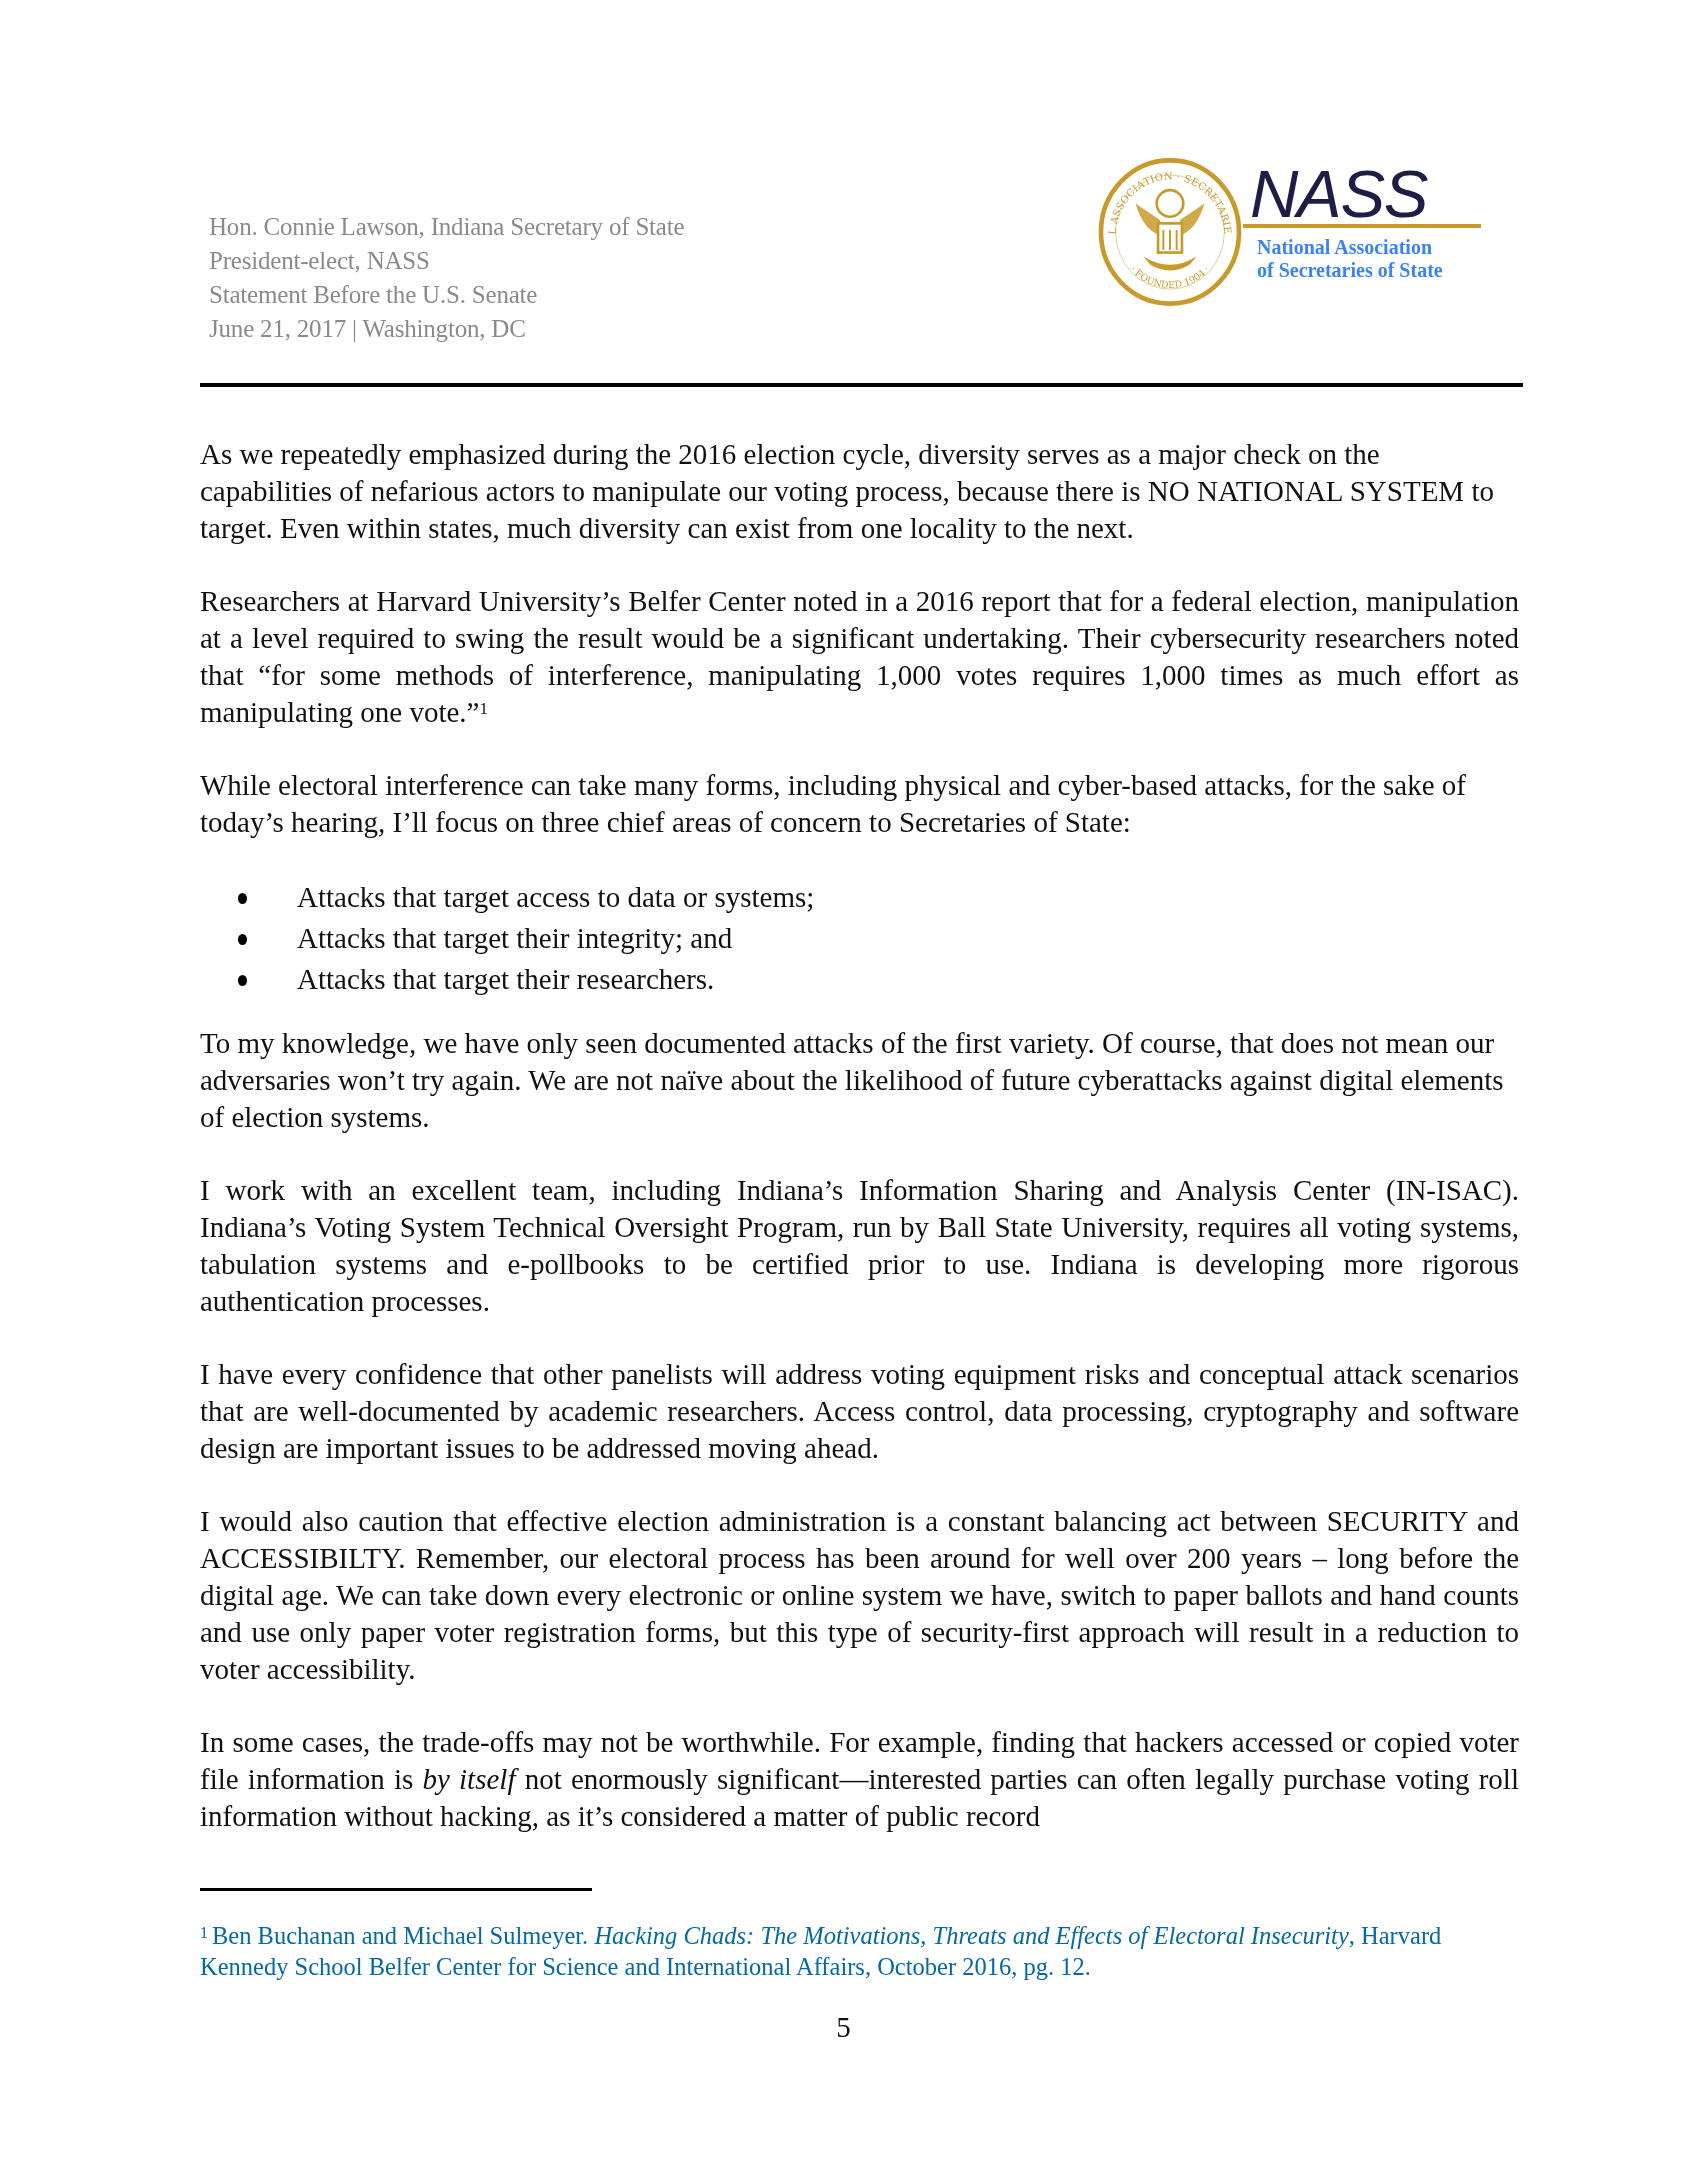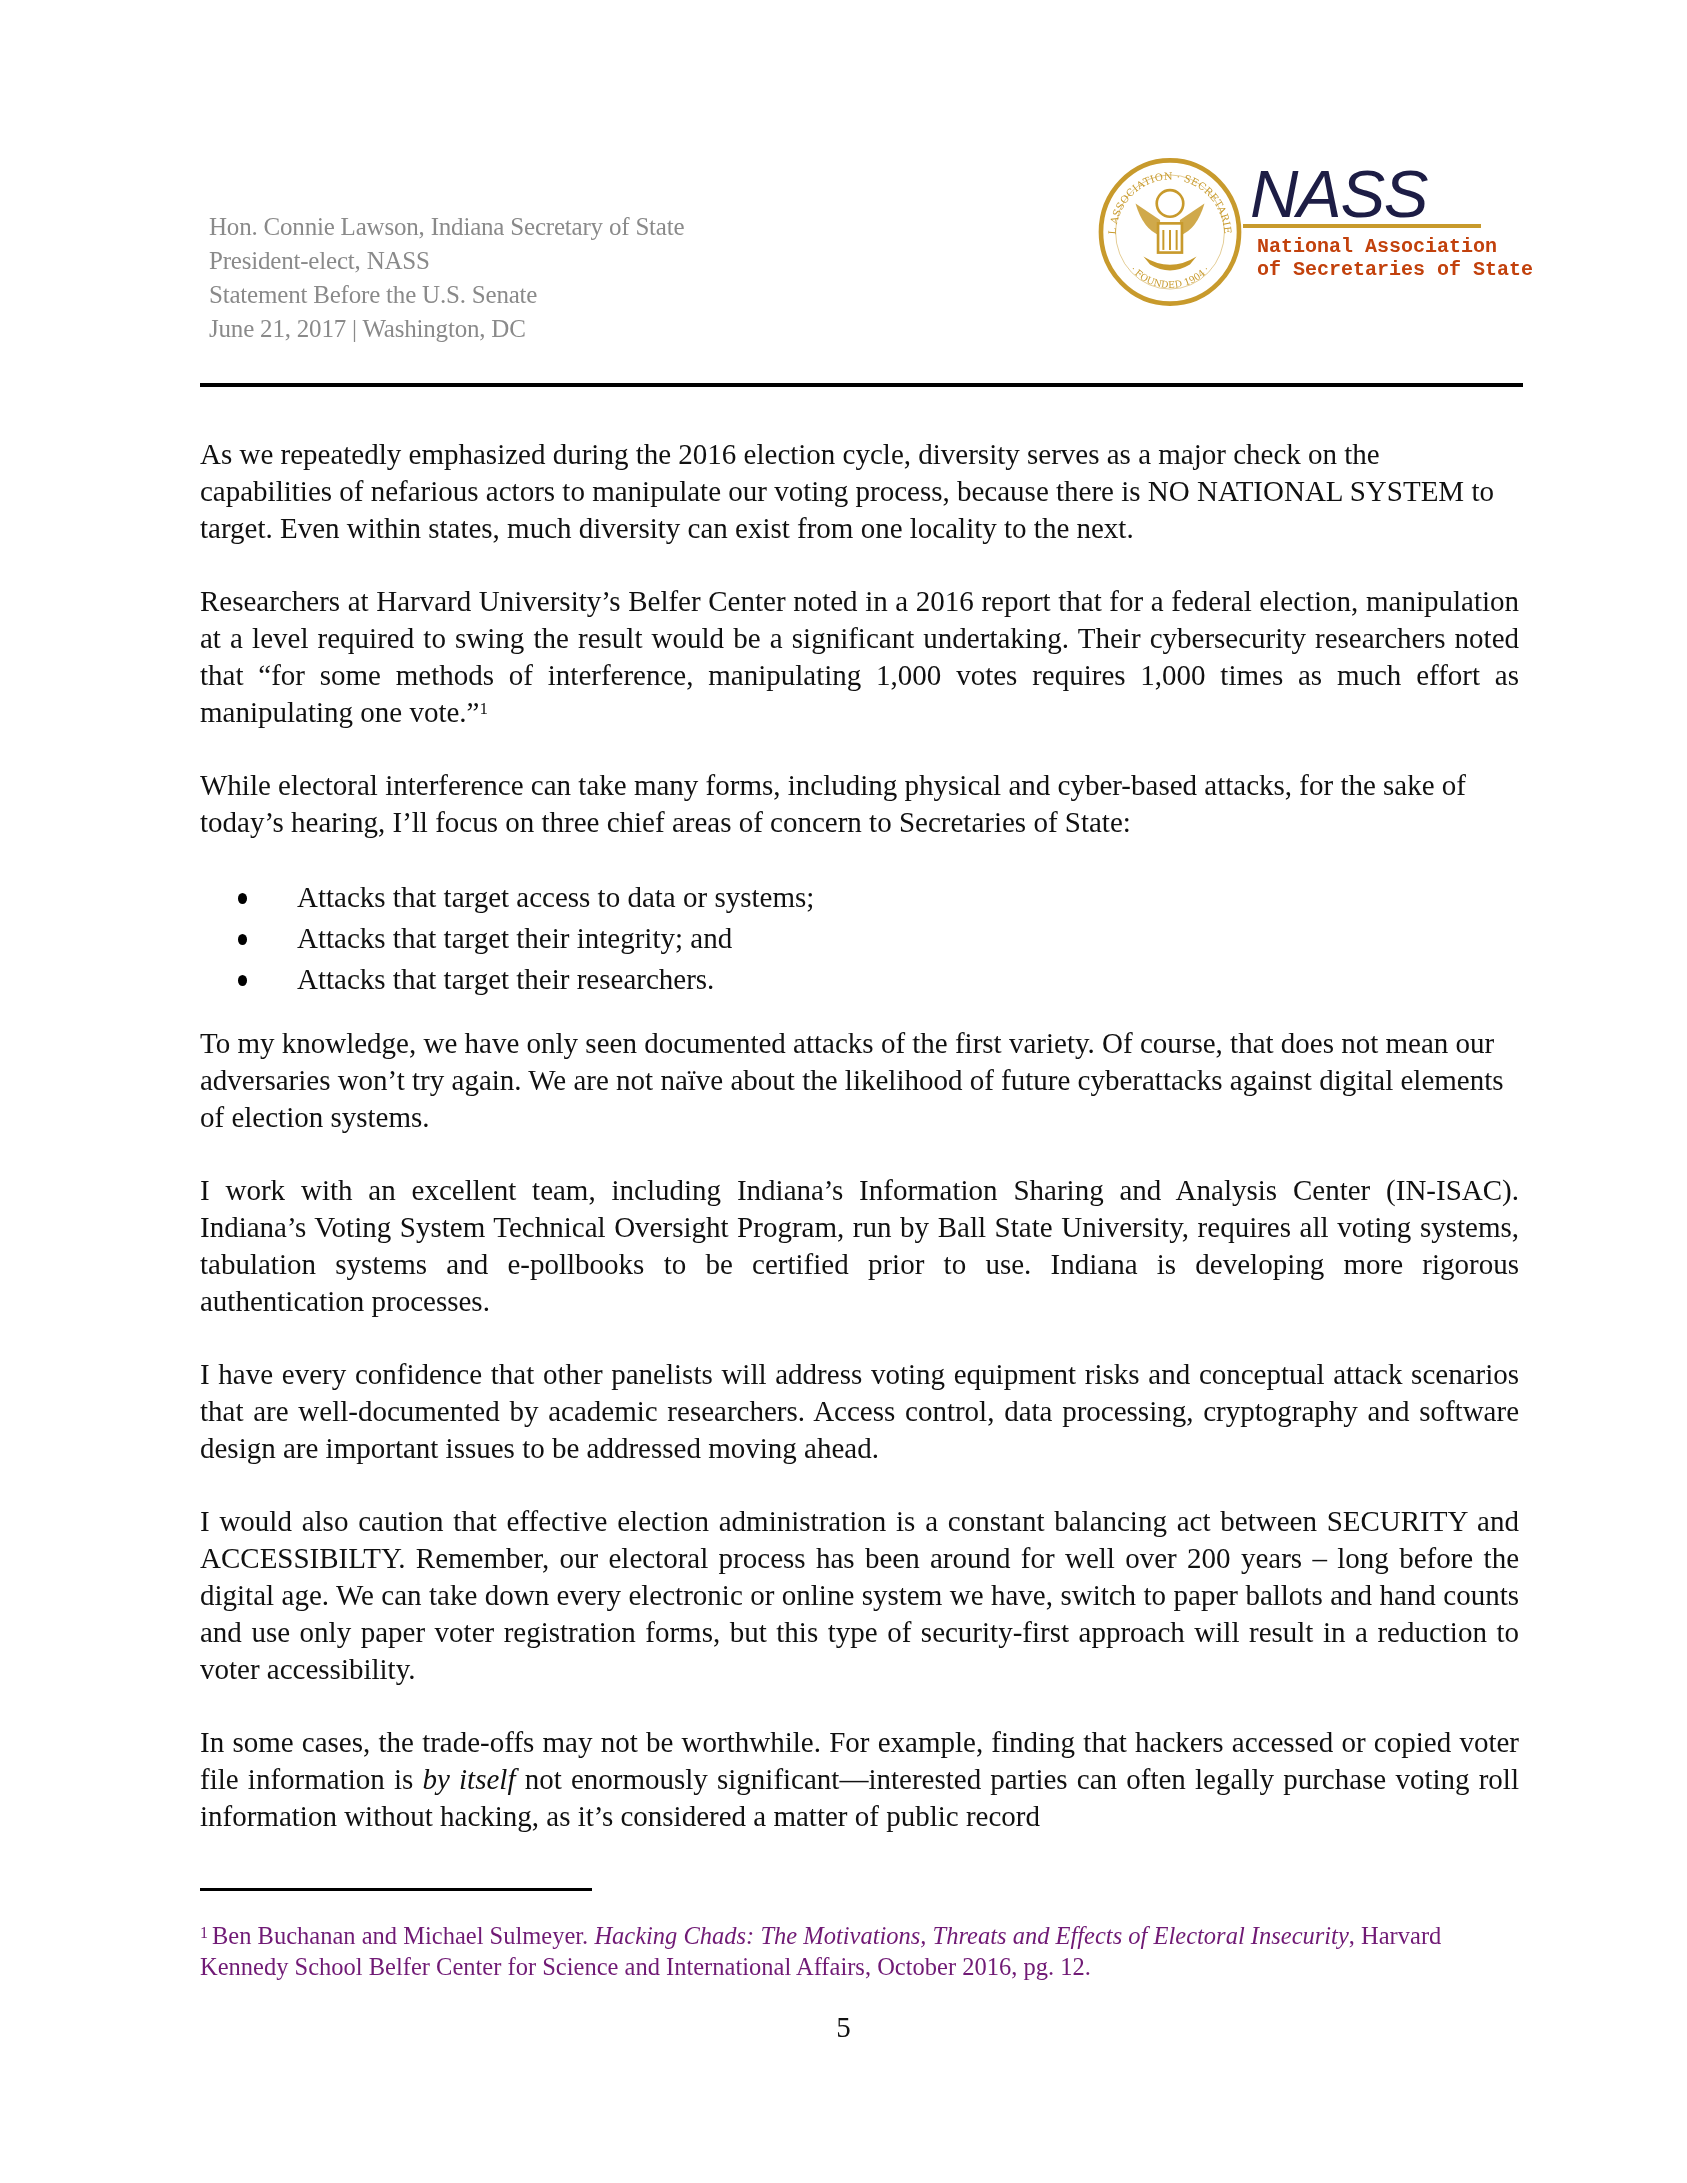--- a/index.html
+++ b/index.html
@@ -23,8 +23,8 @@
   .nass-rule { position: absolute; left: 146px; top: 67px; width: 238px; height: 4px; background: #c89a2c; }
   .nass-sub {
     position: absolute; left: 160px; top: 79px;
-    font-family: Liberation Mono, monospace; font-weight: bold;
-    font-size: 20px; line-height: 22.5px; color: #c2410c; white-space: nowrap;
+    font-family: Liberation Serif, serif; font-weight: bold;
+    font-size: 20px; line-height: 22.5px; color: #3b82f6; white-space: nowrap;
   }
 
   .top-rule { position: absolute; left: 200px; top: 383px; width: 1323px; height: 4px; background: #000; }

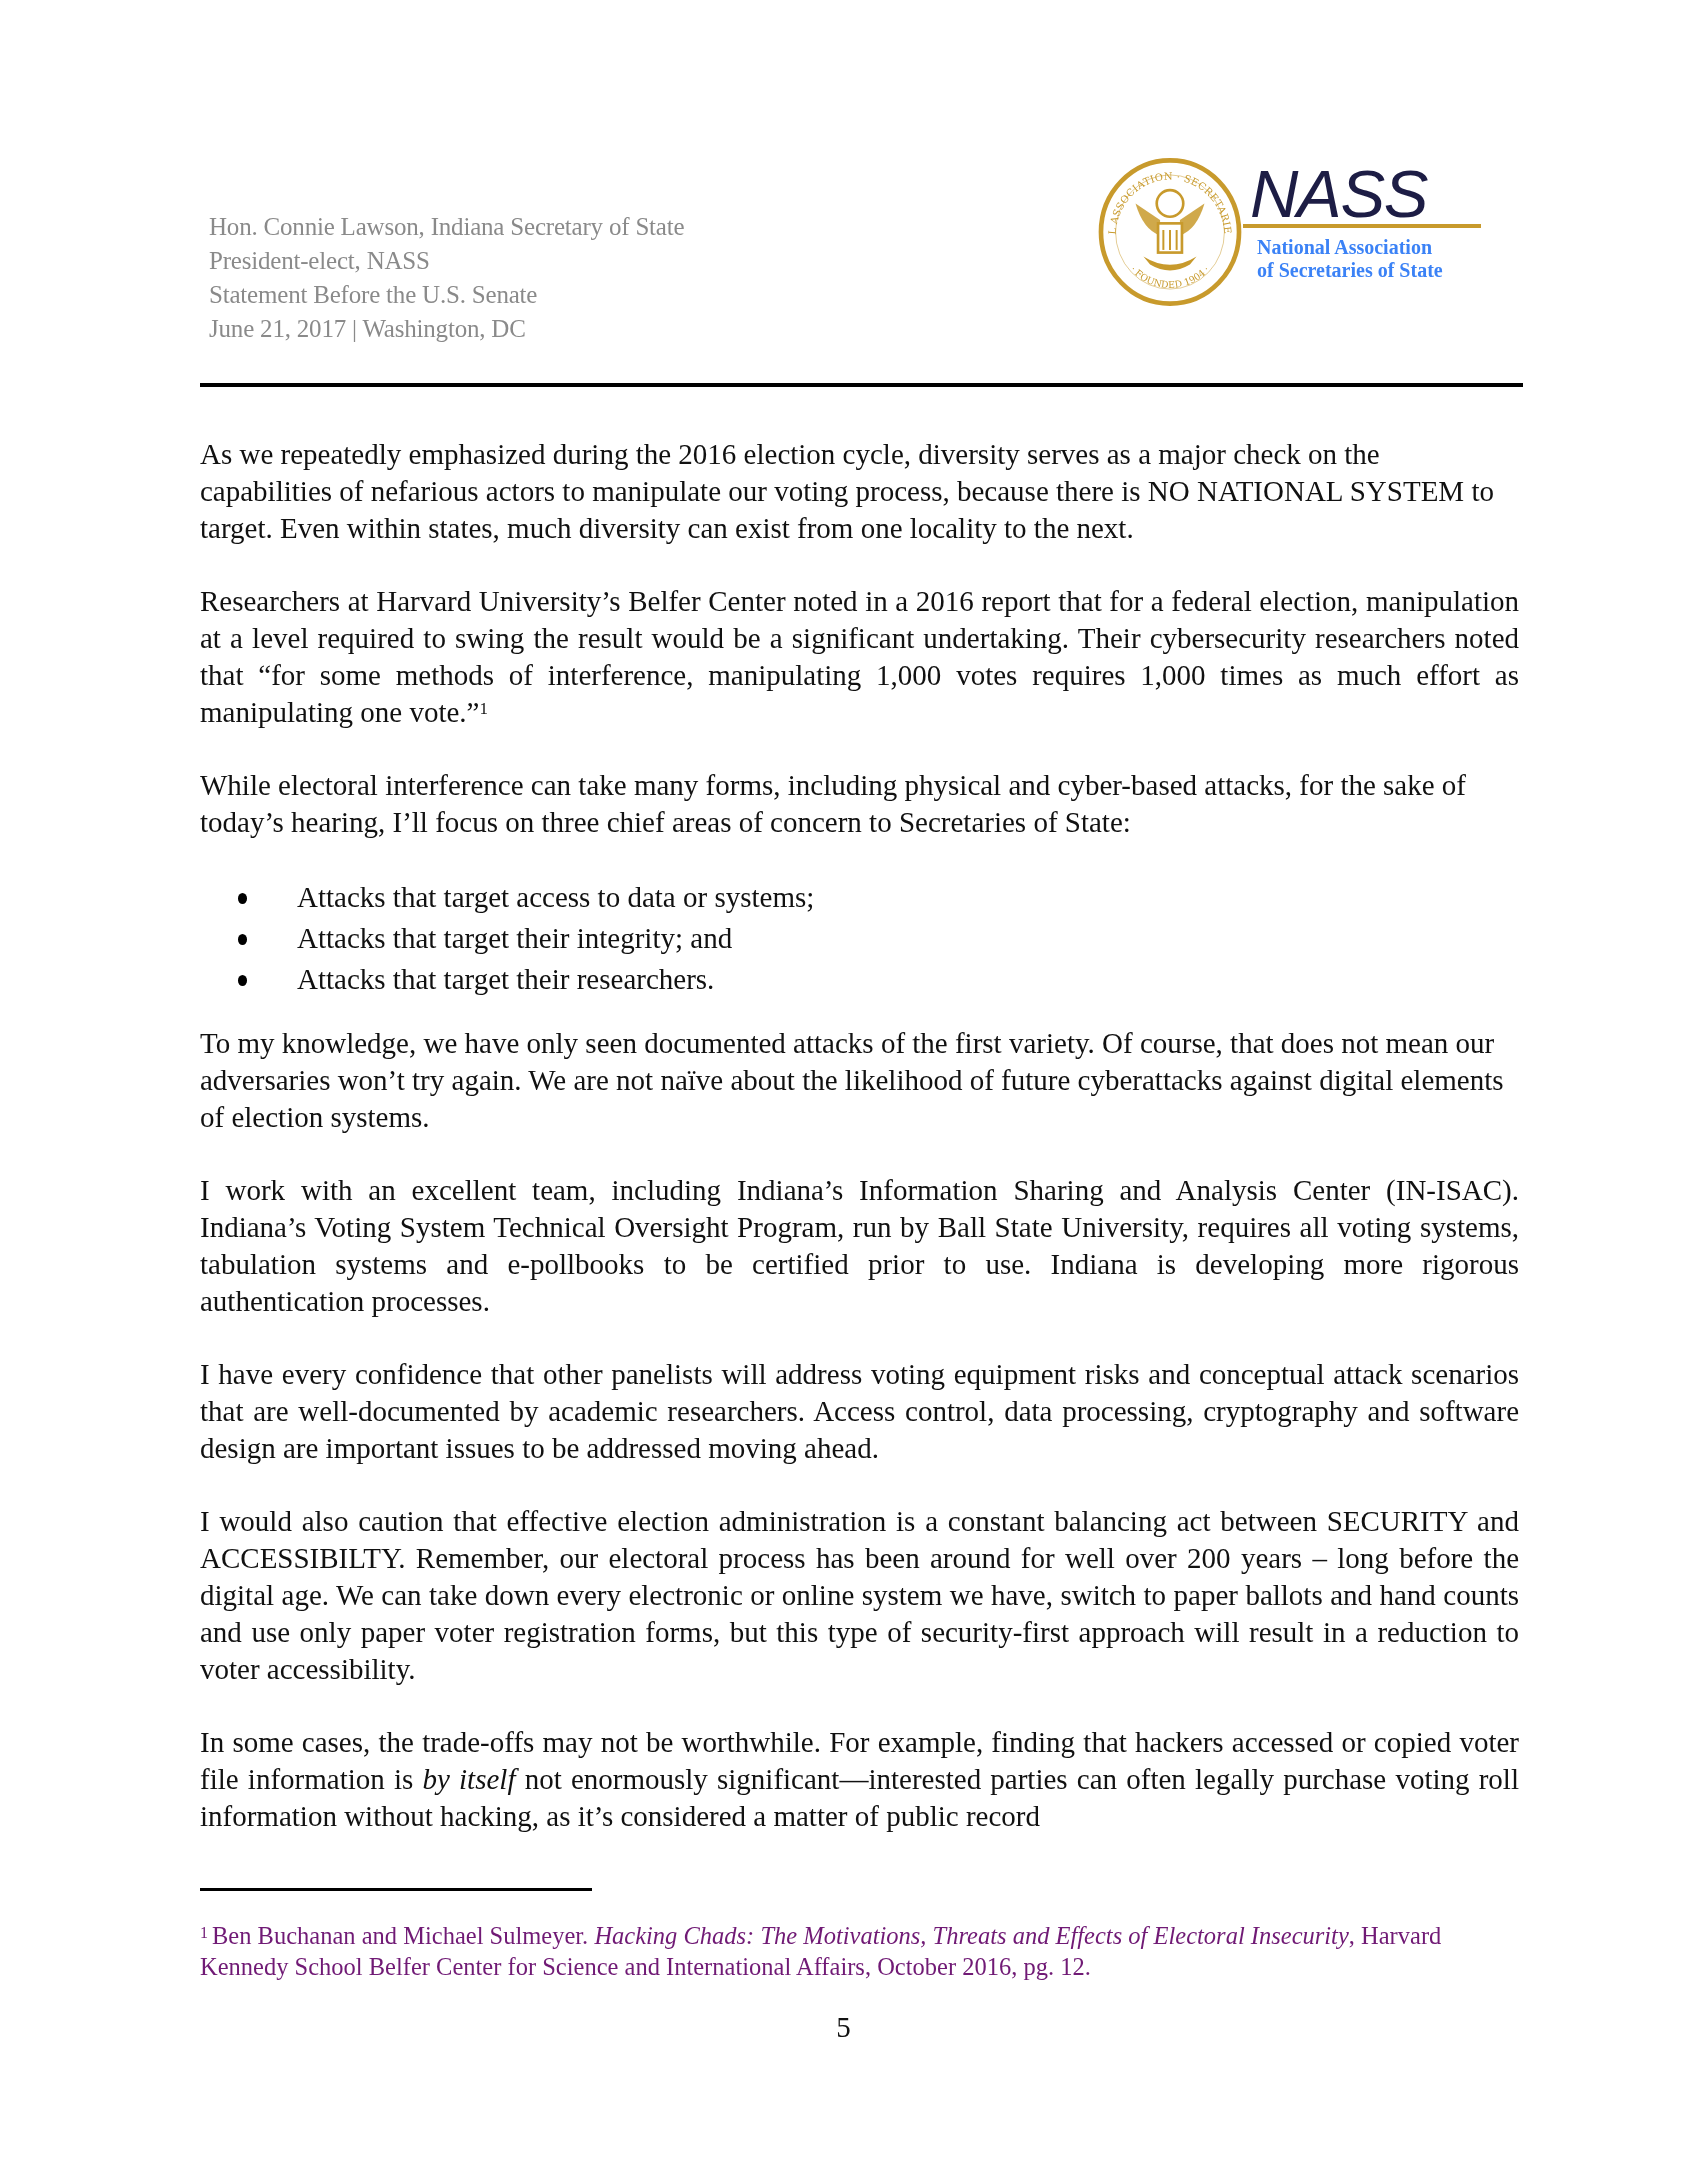--- a/index.html
+++ b/index.html
@@ -48,7 +48,7 @@
   .footnote {
     position: absolute; left: 200px; top: 1920px; width: 1319px;
     font-family: "Liberation Serif", "DejaVu Serif", serif;
-    font-size: 24.5px; line-height: 31px; color: #701a75;
+    font-size: 24.5px; line-height: 31px; color: #0369a1;
   }
   .footnote .num { font-size: 16px; vertical-align: top; position: relative; top: -2.6px; margin-right: 4px; }
   .page-number {

